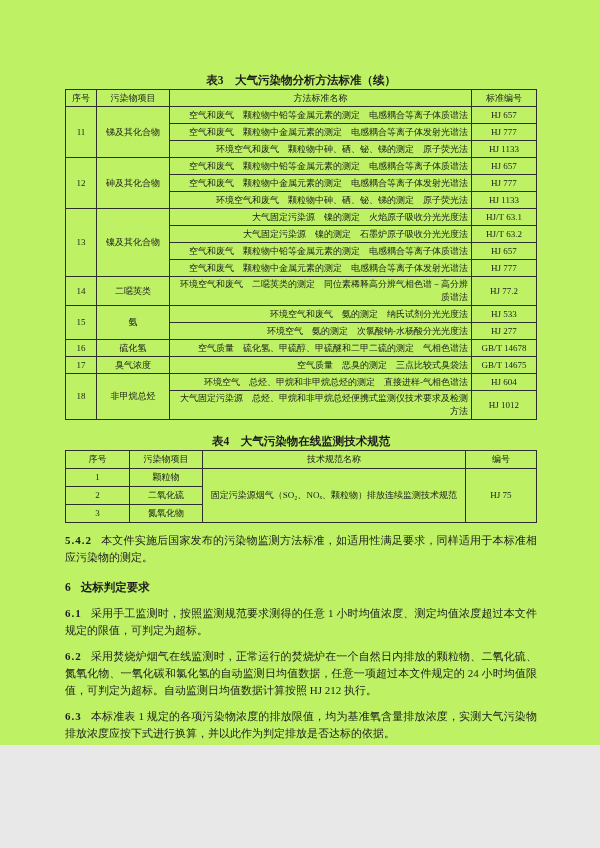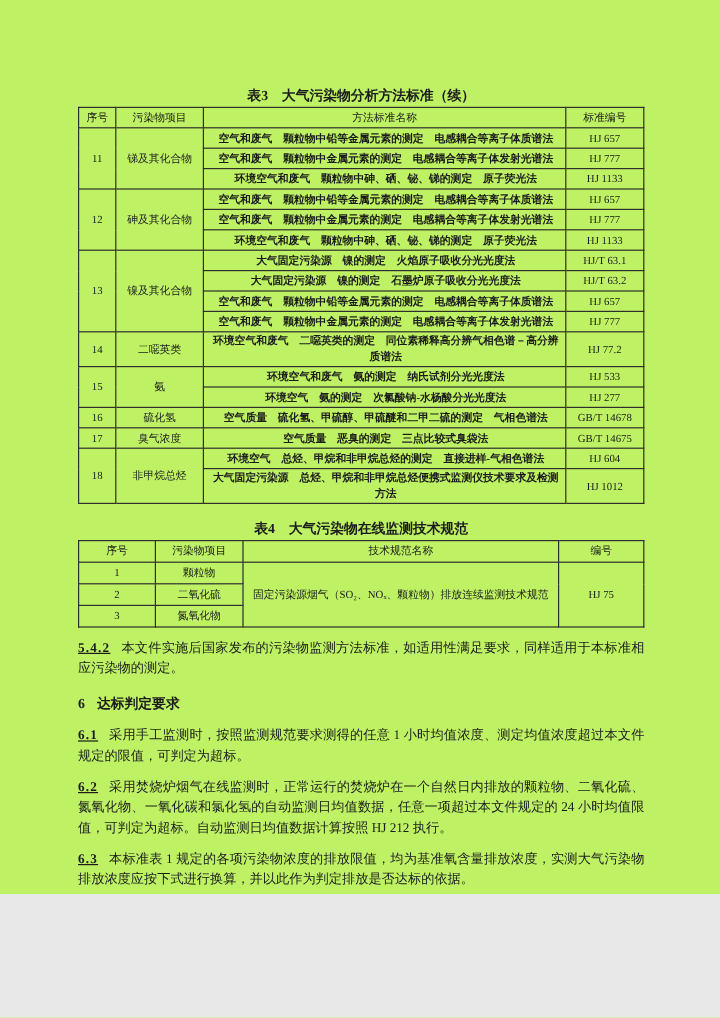--- a/index.html
+++ b/index.html
@@ -18,7 +18,7 @@
   table{border:1.5px solid #2e2e2e;}
   .t3 td,.t3 th{height:14px;}
   .t4 td,.t4 th{height:15px;}
-  td.method{text-align:center;padding-left:5px;font-weight:bold;}
+  td.method{text-align:right;padding-left:5px;}
   .para{font-size:11px;line-height:17px;text-align:justify;margin:0;margin-top:9px;}
   .para .lbl{font-weight:bold;margin-right:9px;letter-spacing:1px;text-decoration:underline;}
   .h6{margin-top:13px;font-size:11.5px;font-weight:bold;line-height:17px;}

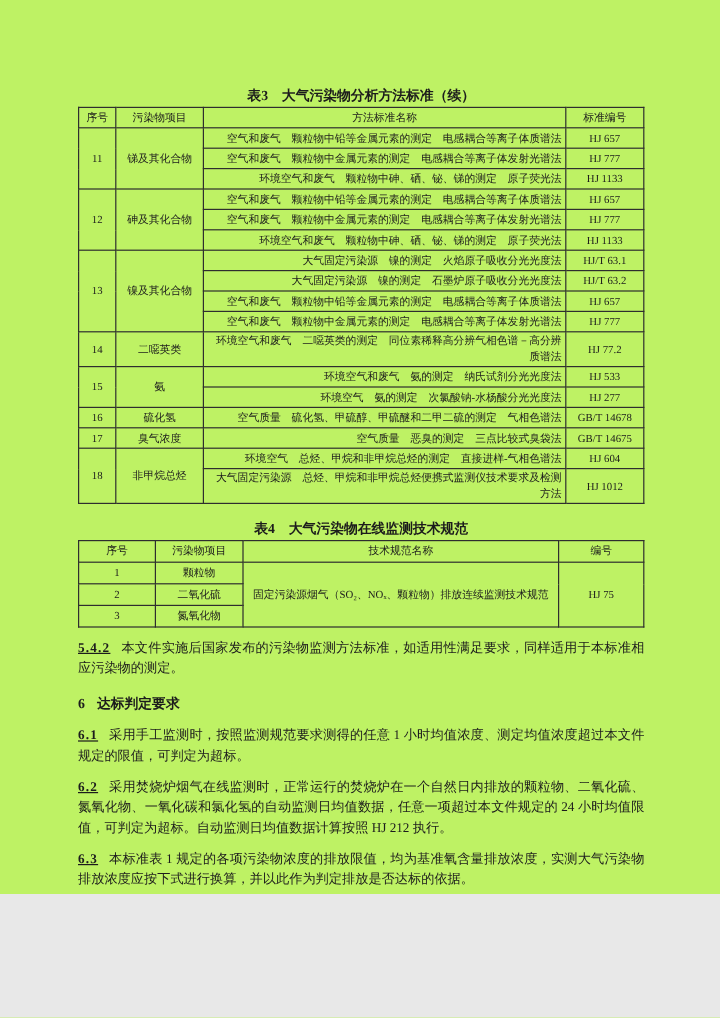--- a/index.html
+++ b/index.html
@@ -20,7 +20,7 @@
   .t4 td,.t4 th{height:15px;}
   td.method{text-align:right;padding-left:5px;}
   .para{font-size:11px;line-height:17px;text-align:justify;margin:0;margin-top:9px;}
-  .para .lbl{font-weight:bold;margin-right:9px;letter-spacing:1px;text-decoration:underline;}
+  .para .lbl{font-weight:bold;margin-right:9px;letter-spacing:1px;}
   .h6{margin-top:13px;font-size:11.5px;font-weight:bold;line-height:17px;}
   .h6 .lbl{margin-right:10px;}
   .formula{margin-top:17px;display:flex;justify-content:center;align-items:center;

